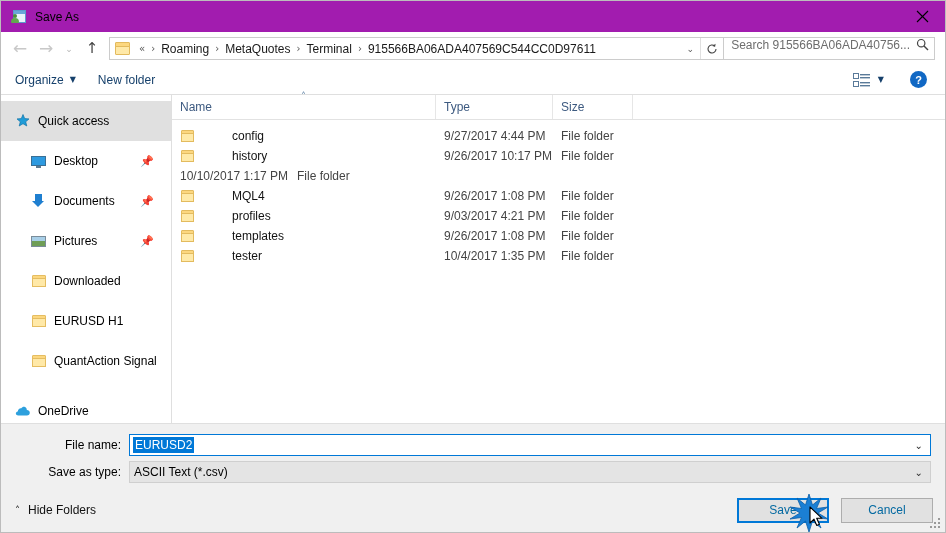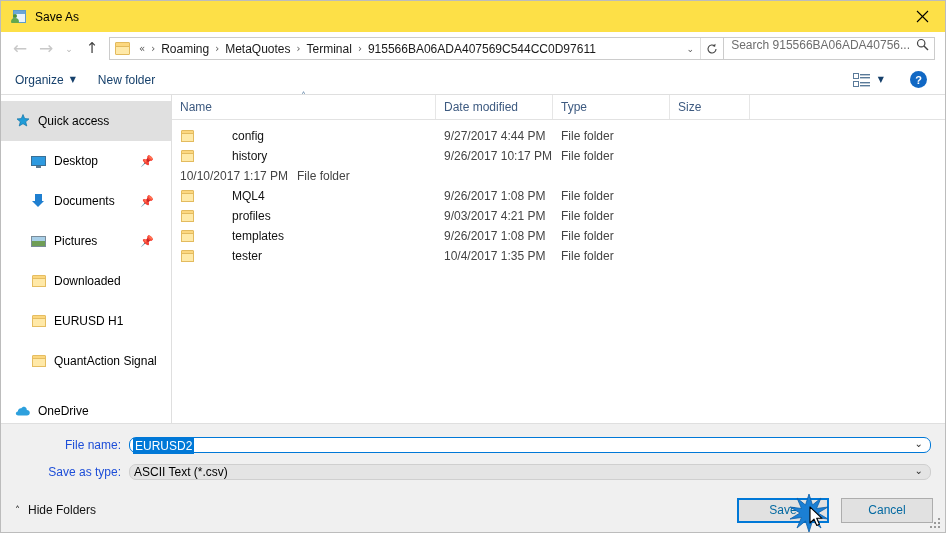--- a/index.html
+++ b/index.html
@@ -30,7 +30,7 @@
     flex: 0 0 31px;
     display: flex;
     align-items: center;
-    background: #fde047;
+    background: #a21caf;
     position: relative;
   }
   .title-icon {

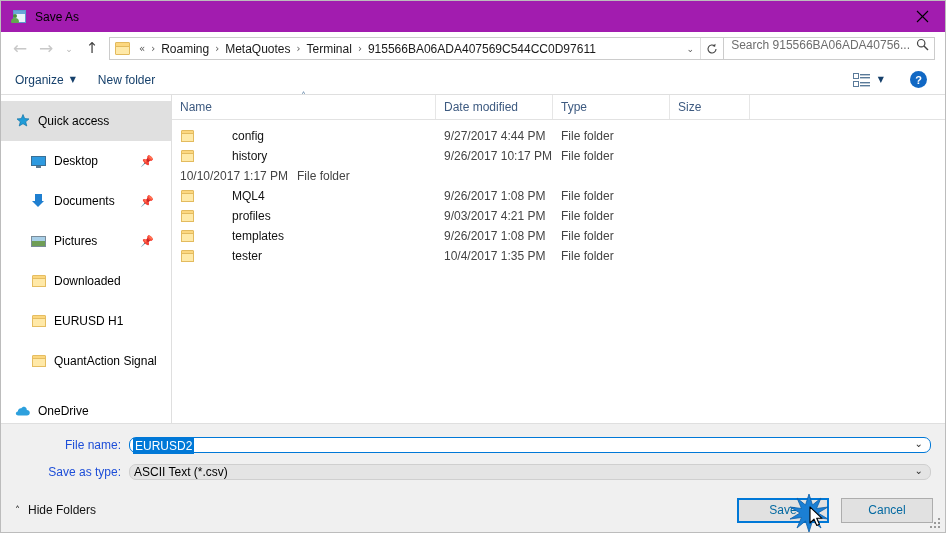--- a/index.html
+++ b/index.html
@@ -748,9 +748,6 @@
         <div class="col-h c-name">
           <span class="sort-caret">˄</span>
           <span>Name</span>
-        </div>
-        <div class="col-h c-date">
-          <span>Date modified</span>
         </div>
         <div class="col-h c-type">
           <span>Type</span>

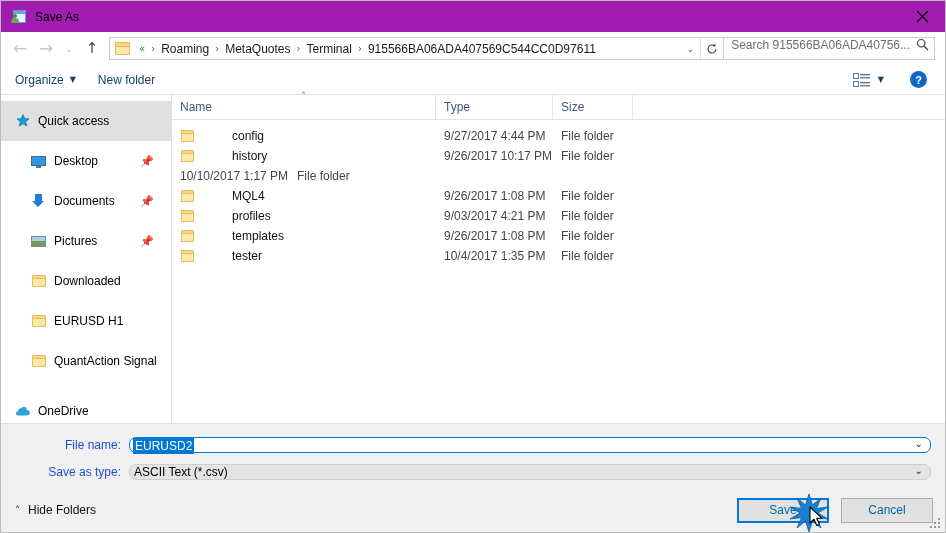--- a/index.html
+++ b/index.html
@@ -457,7 +457,7 @@
     text-align: right;
     padding-right: 8px;
     font-size: 12px;
-    color: #1d4ed8;
+    color: #000000;
     box-sizing: border-box;
   }
   .combo {

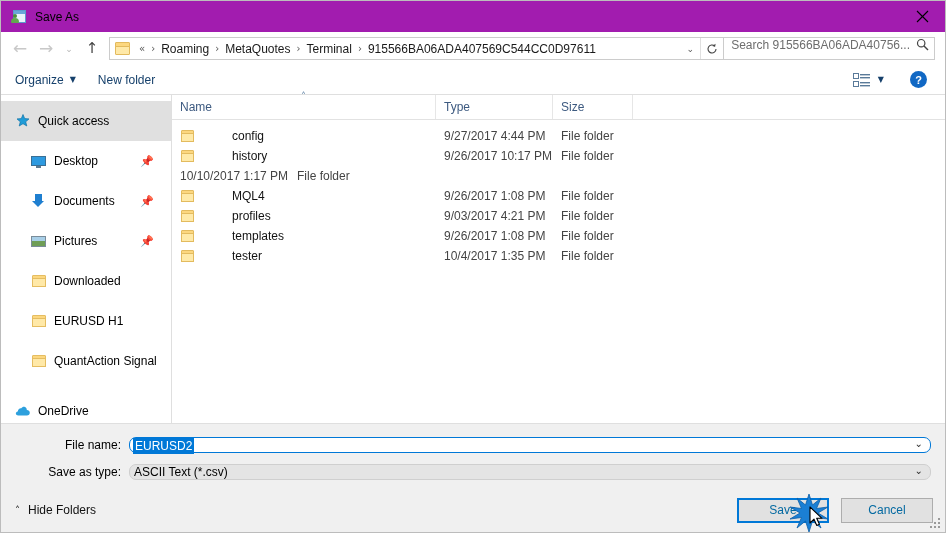--- a/index.html
+++ b/index.html
@@ -462,12 +462,11 @@
   }
   .combo {
     flex: 1 1 auto;
-    height: 16px;
-    display: flex;
-    align-items: flex-start;
-    box-sizing: border-box;
-    position: relative;
-    border-radius: 7px;
+    height: 22px;
+    display: flex;
+    align-items: center;
+    box-sizing: border-box;
+    position: relative;
   }
   .combo.filename {
     background: #ffffff;

